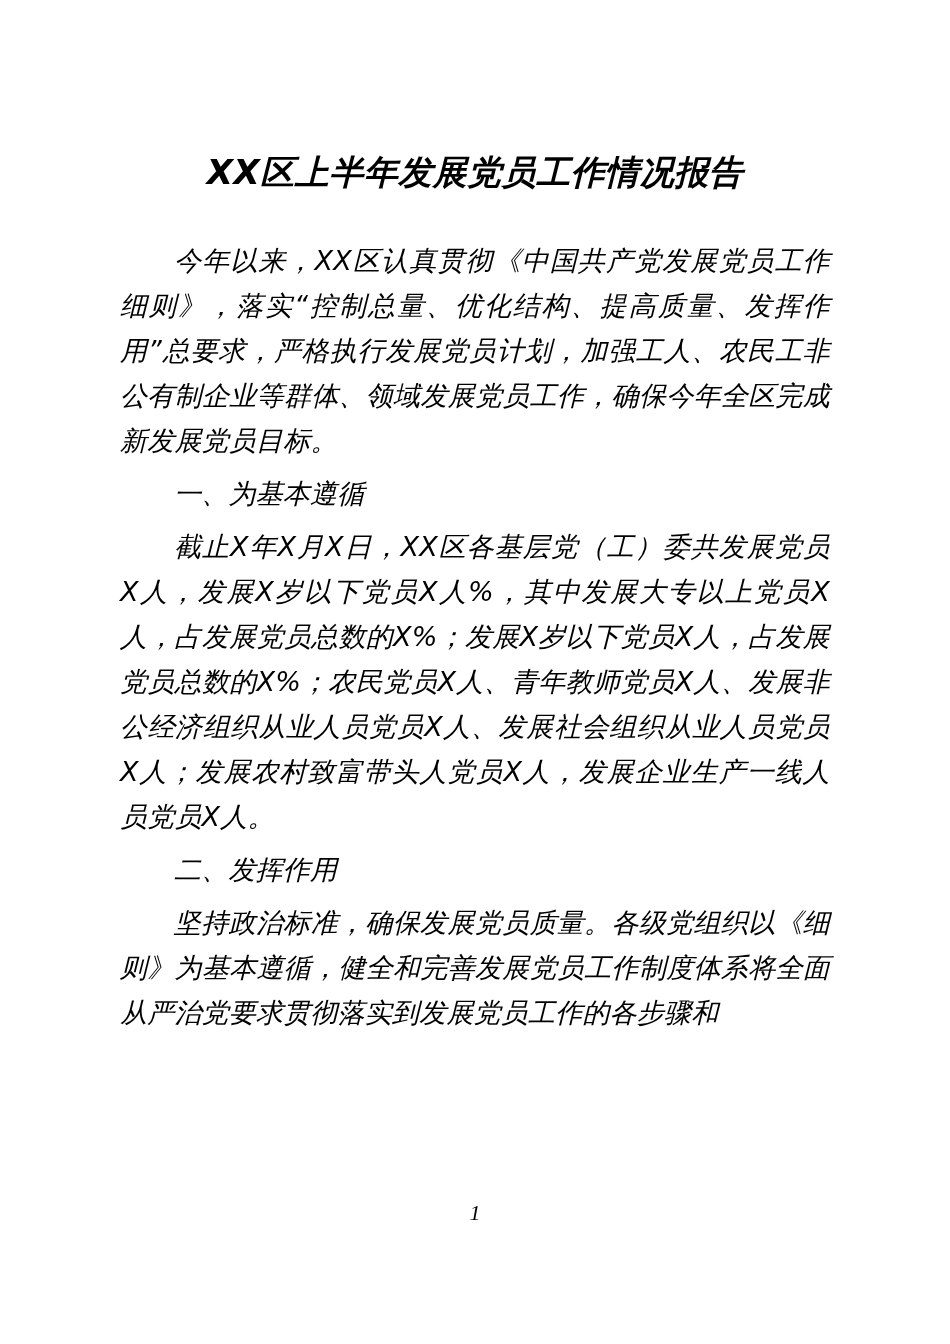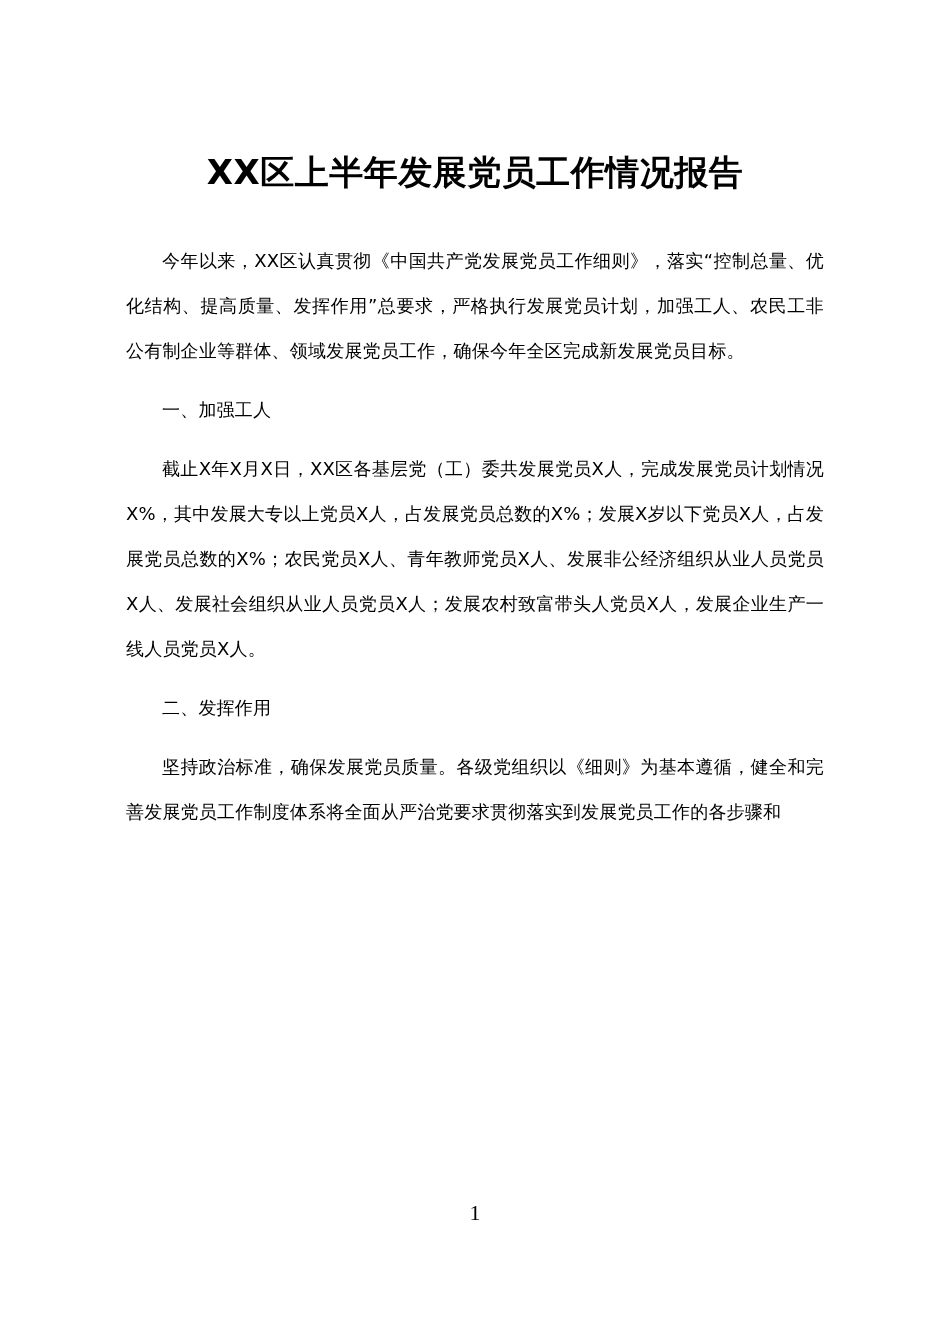--- a/index.html
+++ b/index.html
@@ -21,6 +21,7 @@
     height: 1344px;
     padding: 150px 112px 0 112px;
     position: relative;
+    font-style: italic;
   }
   .doc-title {
     font-size: 34px;

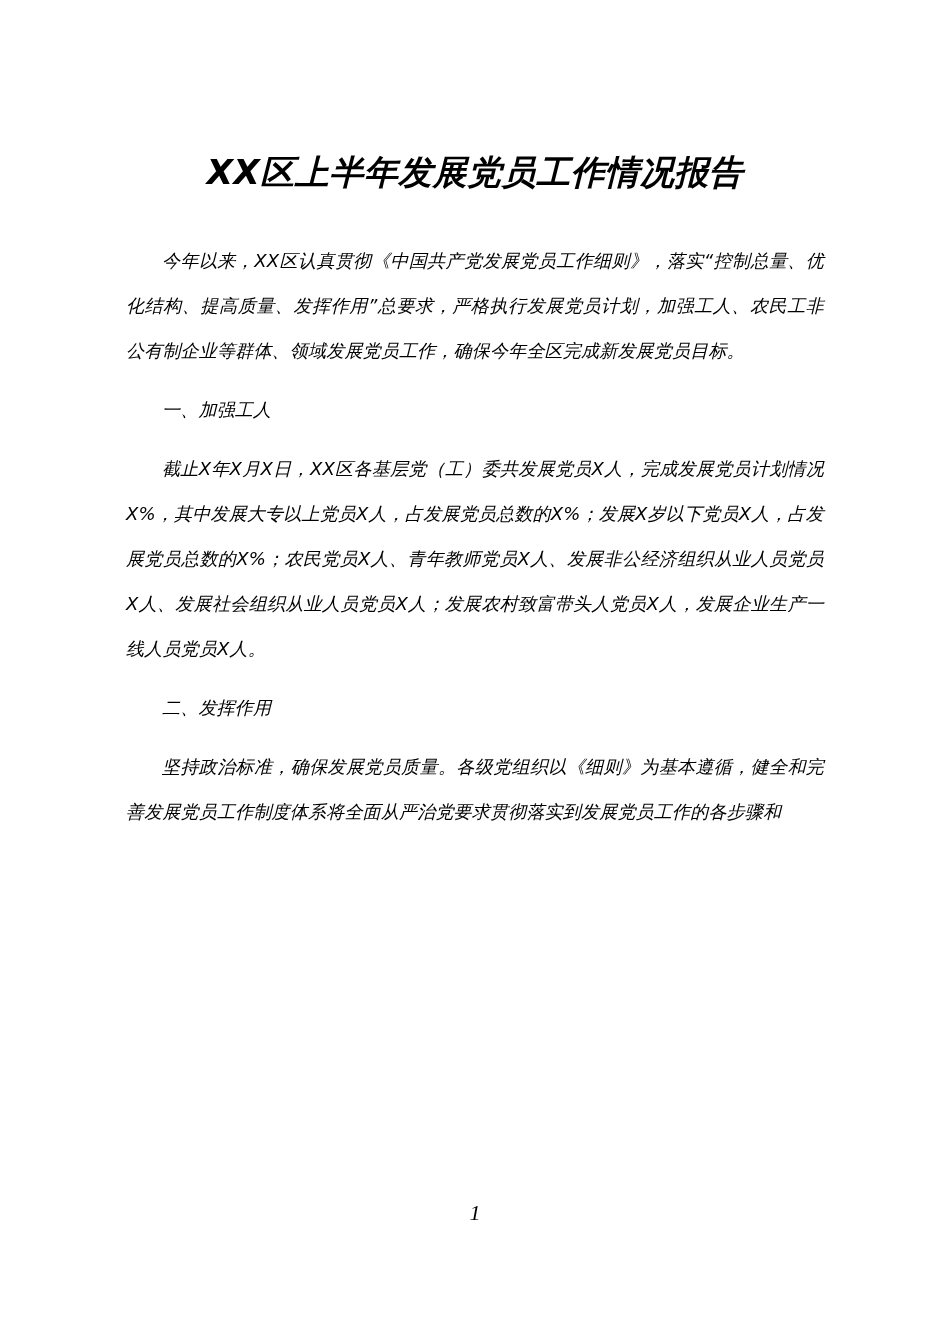--- a/index.html
+++ b/index.html
@@ -32,11 +32,11 @@
     margin: 0 0 42px 0;
   }
   .para {
-    font-size: 18px;
+    font-size: 27px;
     line-height: 45px;
     text-align: justify;
     text-justify: inter-ideograph;
-    margin: 14px;
+    margin: 8px;
     text-indent: 2em;
     letter-spacing: 0.2px;
   }

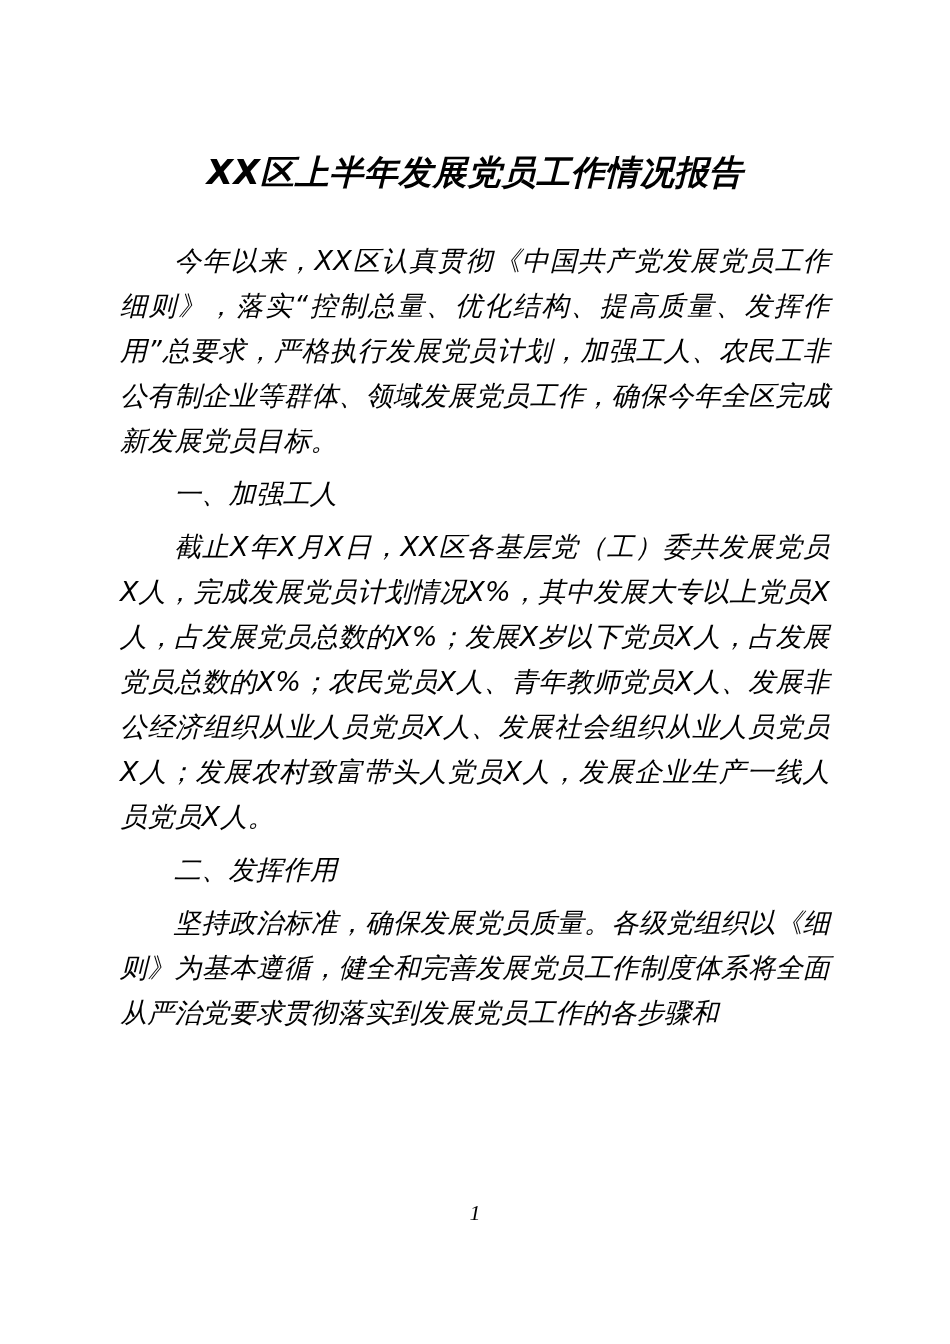--- a/index.html
+++ b/index.html
@@ -61,7 +61,7 @@
   <h1 class="doc-title">XX区上半年发展党员工作情况报告</h1>
 
   <p class="para">今年以来，XX区认真贯彻《中国共产党发展党员工作细则》，落实“控制总量、优化结构、提高质量、发挥作用”总要求，严格执行发展党员计划，加强工人、农民工非公有制企业等群体、领域发展党员工作，确保今年全区完成新发展党员目标。</p>
-  <p class="para tight">一、加强工人</p>
+  <p class="para tight">一、为基本遵循</p>
   <p class="para">截止X年X月X日，XX区各基层党（工）委共发展党员X人，完成发展党员计划情况X%，其中发展大专以上党员X人，占发展党员总数的X%；发展X岁以下党员X人，占发展党员总数的X%；农民党员X人、青年教师党员X人、发展非公经济组织从业人员党员X人、发展社会组织从业人员党员X人；发展农村致富带头人党员X人，发展企业生产一线人员党员X人。</p>
   <p class="para tight">二、发挥作用</p>
   <p class="para">坚持政治标准，确保发展党员质量。各级党组织以《细则》为基本遵循，健全和完善发展党员工作制度体系将全面从严治党要求贯彻落实到发展党员工作的各步骤和</p>

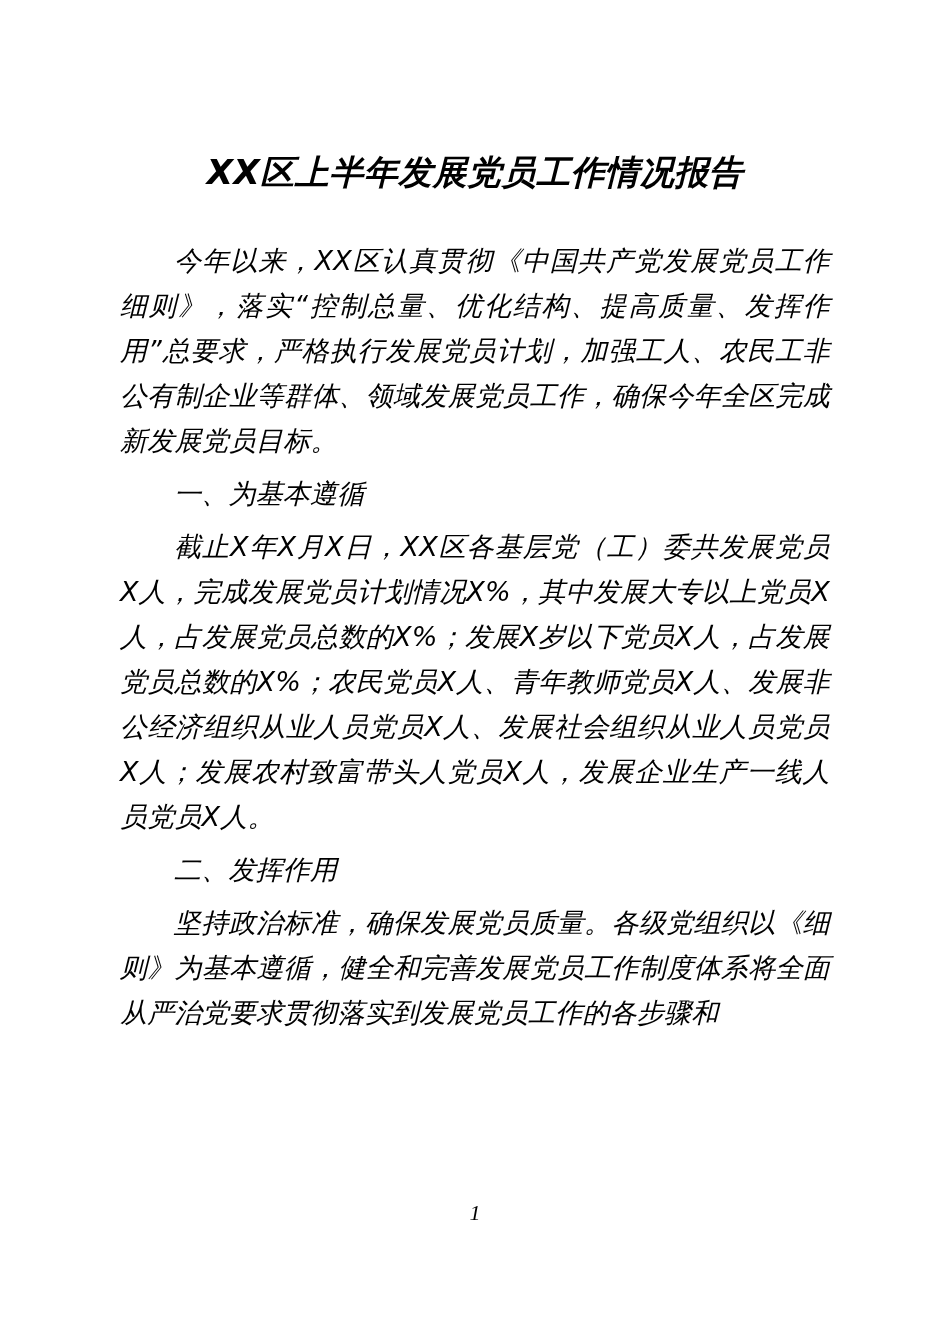--- a/index.html
+++ b/index.html
@@ -62,7 +62,7 @@
 
   <p class="para">今年以来，XX区认真贯彻《中国共产党发展党员工作细则》，落实“控制总量、优化结构、提高质量、发挥作用”总要求，严格执行发展党员计划，加强工人、农民工非公有制企业等群体、领域发展党员工作，确保今年全区完成新发展党员目标。</p>
   <p class="para tight">一、为基本遵循</p>
-  <p class="para">截止X年X月X日，XX区各基层党（工）委共发展党员X人，完成发展党员计划情况X%，其中发展大专以上党员X人，占发展党员总数的X%；发展X岁以下党员X人，占发展党员总数的X%；农民党员X人、青年教师党员X人、发展非公经济组织从业人员党员X人、发展社会组织从业人员党员X人；发展农村致富带头人党员X人，发展企业生产一线人员党员X人。</p>
+  <p class="para">截止X年X月X日，XX区各基层党（工）委共发展党员X人，发展X岁以下党员X人%，其中发展大专以上党员X人，占发展党员总数的X%；发展X岁以下党员X人，占发展党员总数的X%；农民党员X人、青年教师党员X人、发展非公经济组织从业人员党员X人、发展社会组织从业人员党员X人；发展农村致富带头人党员X人，发展企业生产一线人员党员X人。</p>
   <p class="para tight">二、发挥作用</p>
   <p class="para">坚持政治标准，确保发展党员质量。各级党组织以《细则》为基本遵循，健全和完善发展党员工作制度体系将全面从严治党要求贯彻落实到发展党员工作的各步骤和</p>
 

